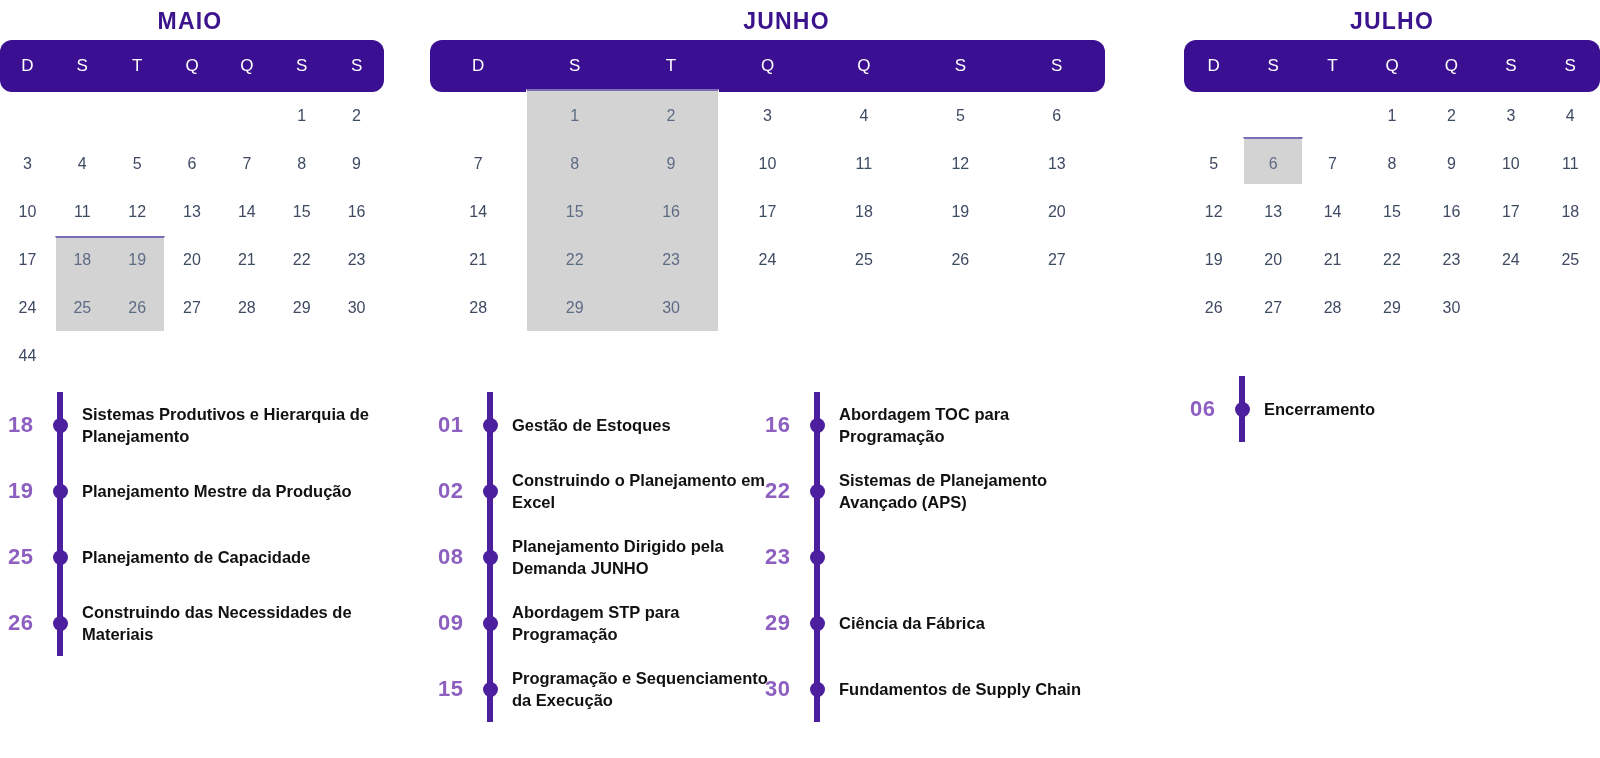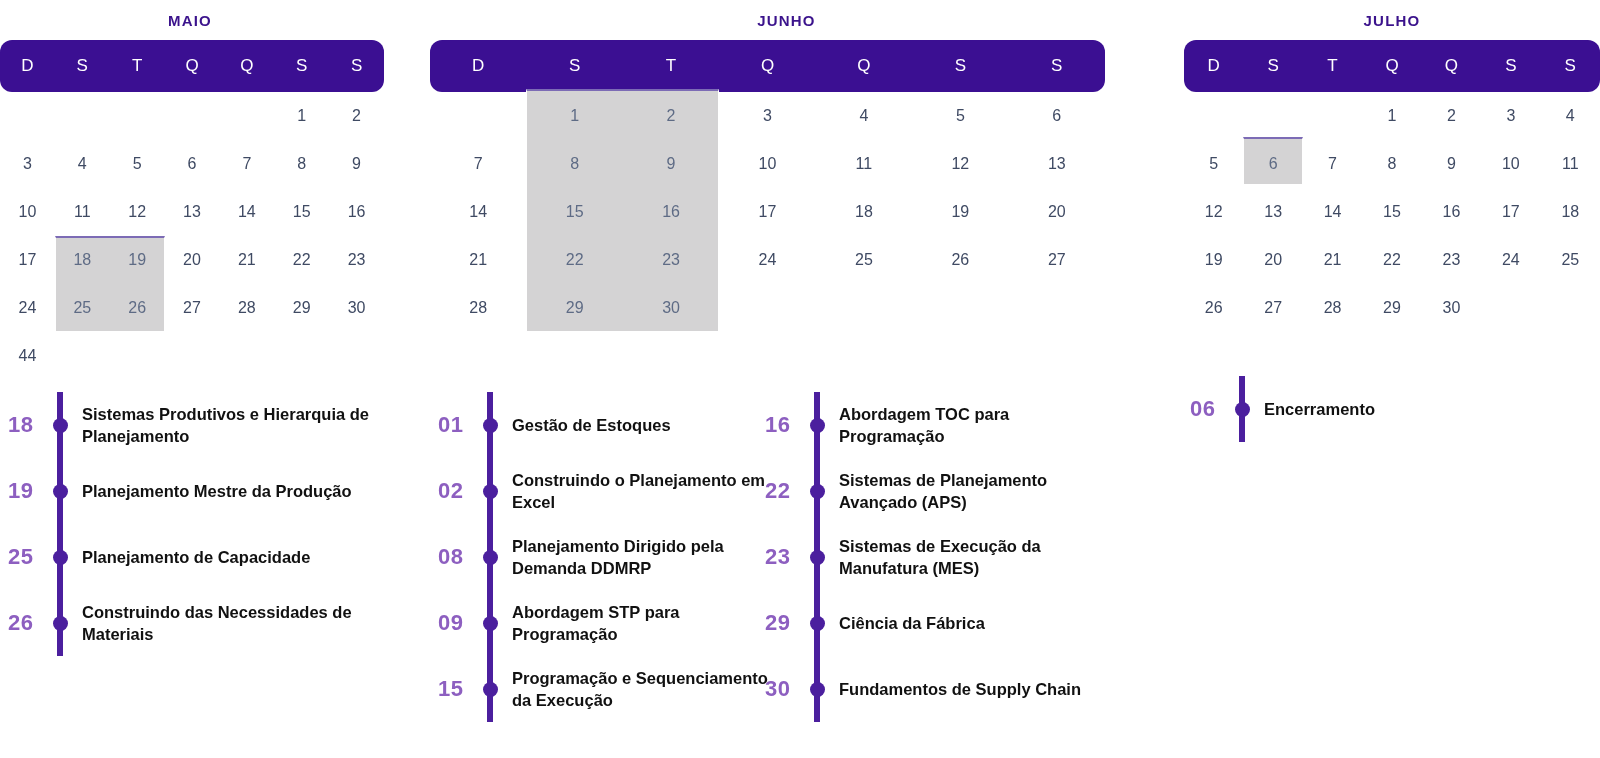--- a/index.html
+++ b/index.html
@@ -20,7 +20,7 @@
   .month-title {
     position: absolute;
     text-align: center;
-    font-size: 15px;
+    font-size: 23px;
     font-weight: 700;
     letter-spacing: 1.2px;
     color: #3B138C;

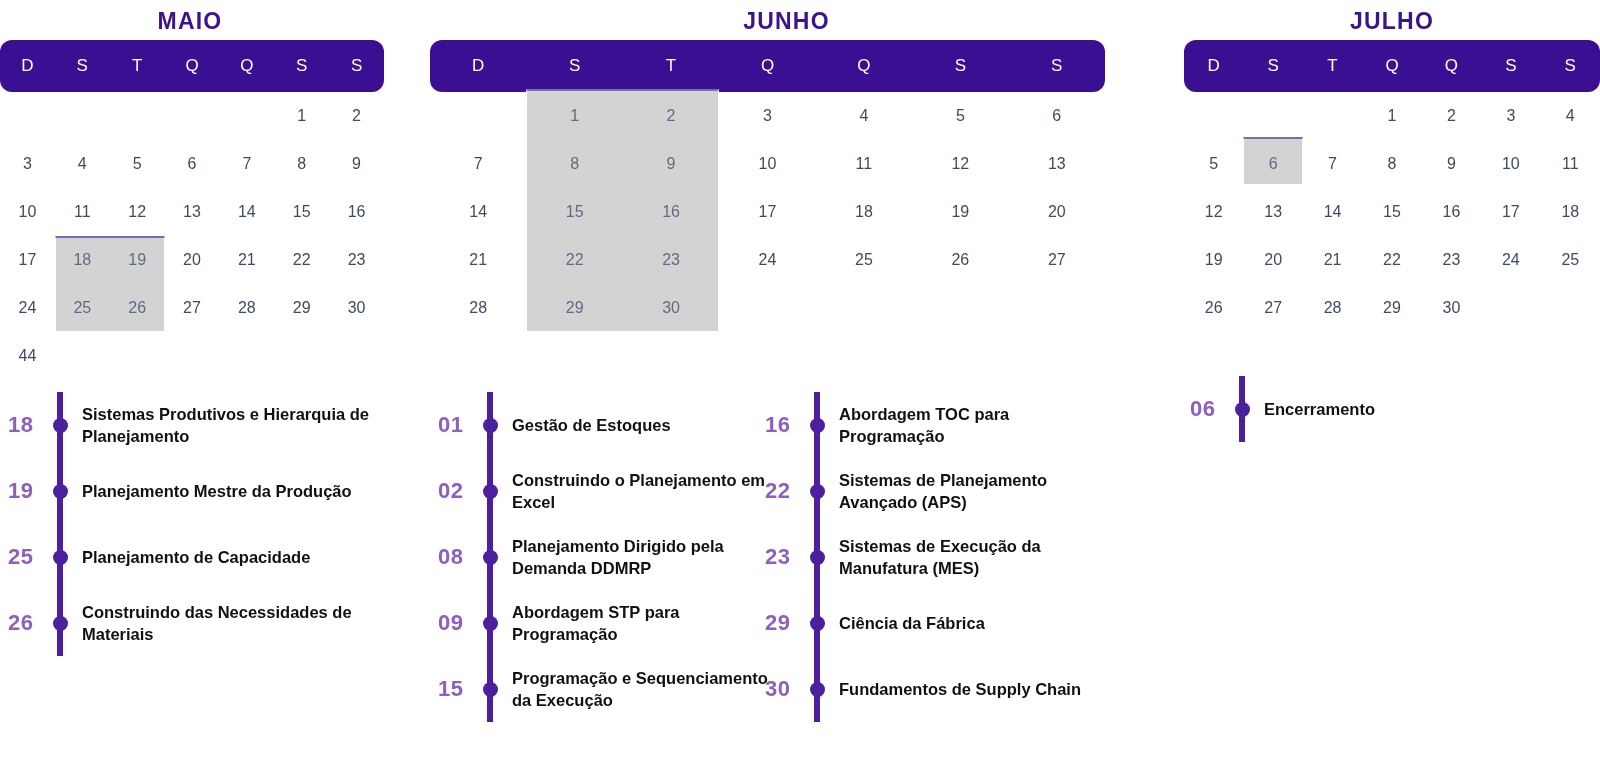--- a/index.html
+++ b/index.html
@@ -332,7 +332,7 @@
     <div class="ev">
       <div class="daynum">08</div>
       <div class="dot"></div>
-      <div class="evtext">Planejamento Dirigido pela Demanda DDMRP</div>
+      <div class="evtext">Planejamento Dirigido pela Demanda JUNHO</div>
     </div>
     <div class="ev">
       <div class="daynum">09</div>

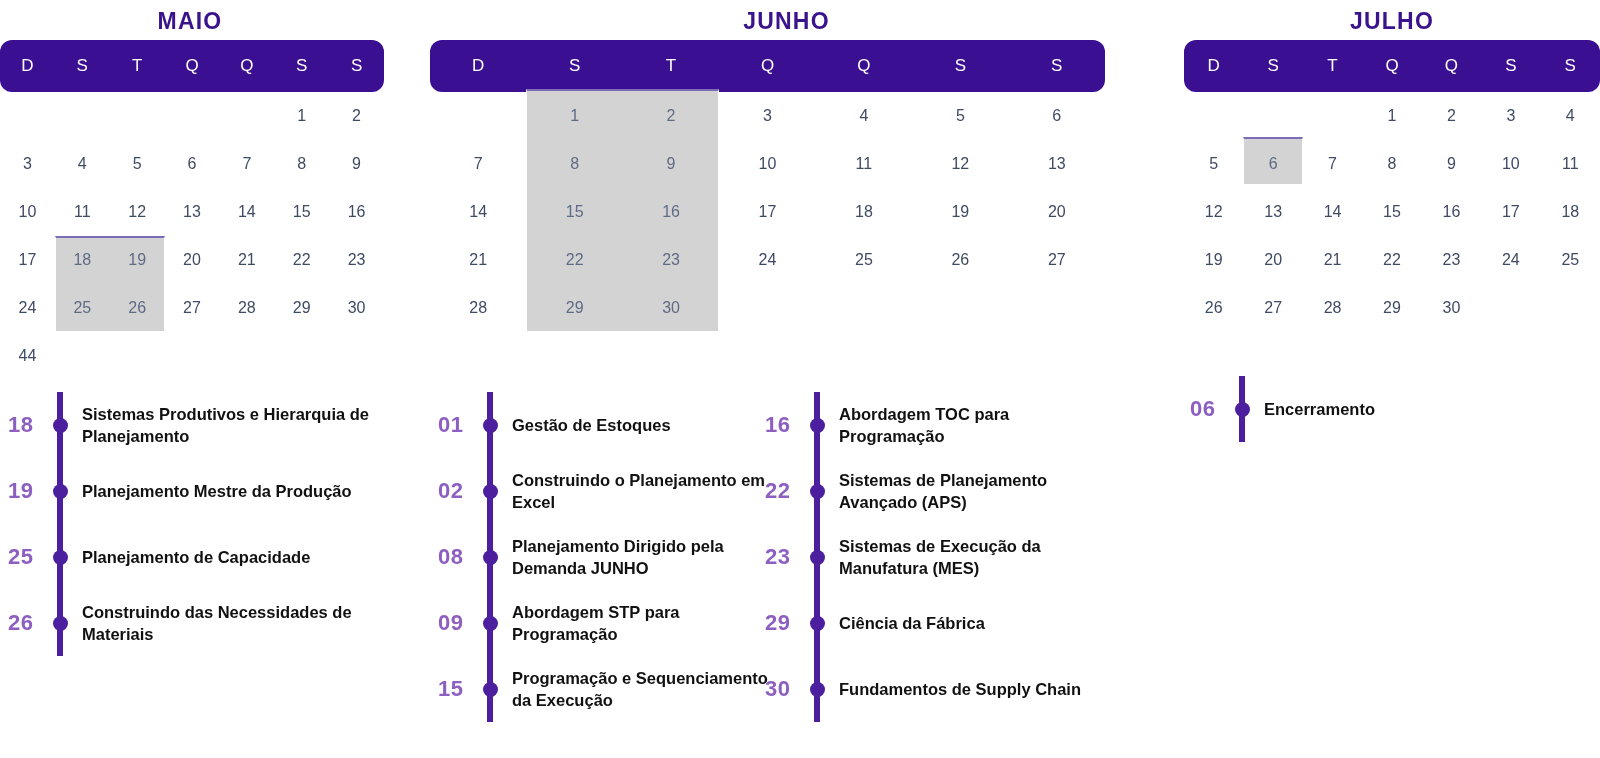--- a/index.html
+++ b/index.html
@@ -360,7 +360,6 @@
     <div class="ev">
       <div class="daynum">23</div>
       <div class="dot"></div>
-      <div class="evtext">Sistemas de Execução da Manufatura (MES)</div>
     </div>
     <div class="ev">
       <div class="daynum">29</div>

